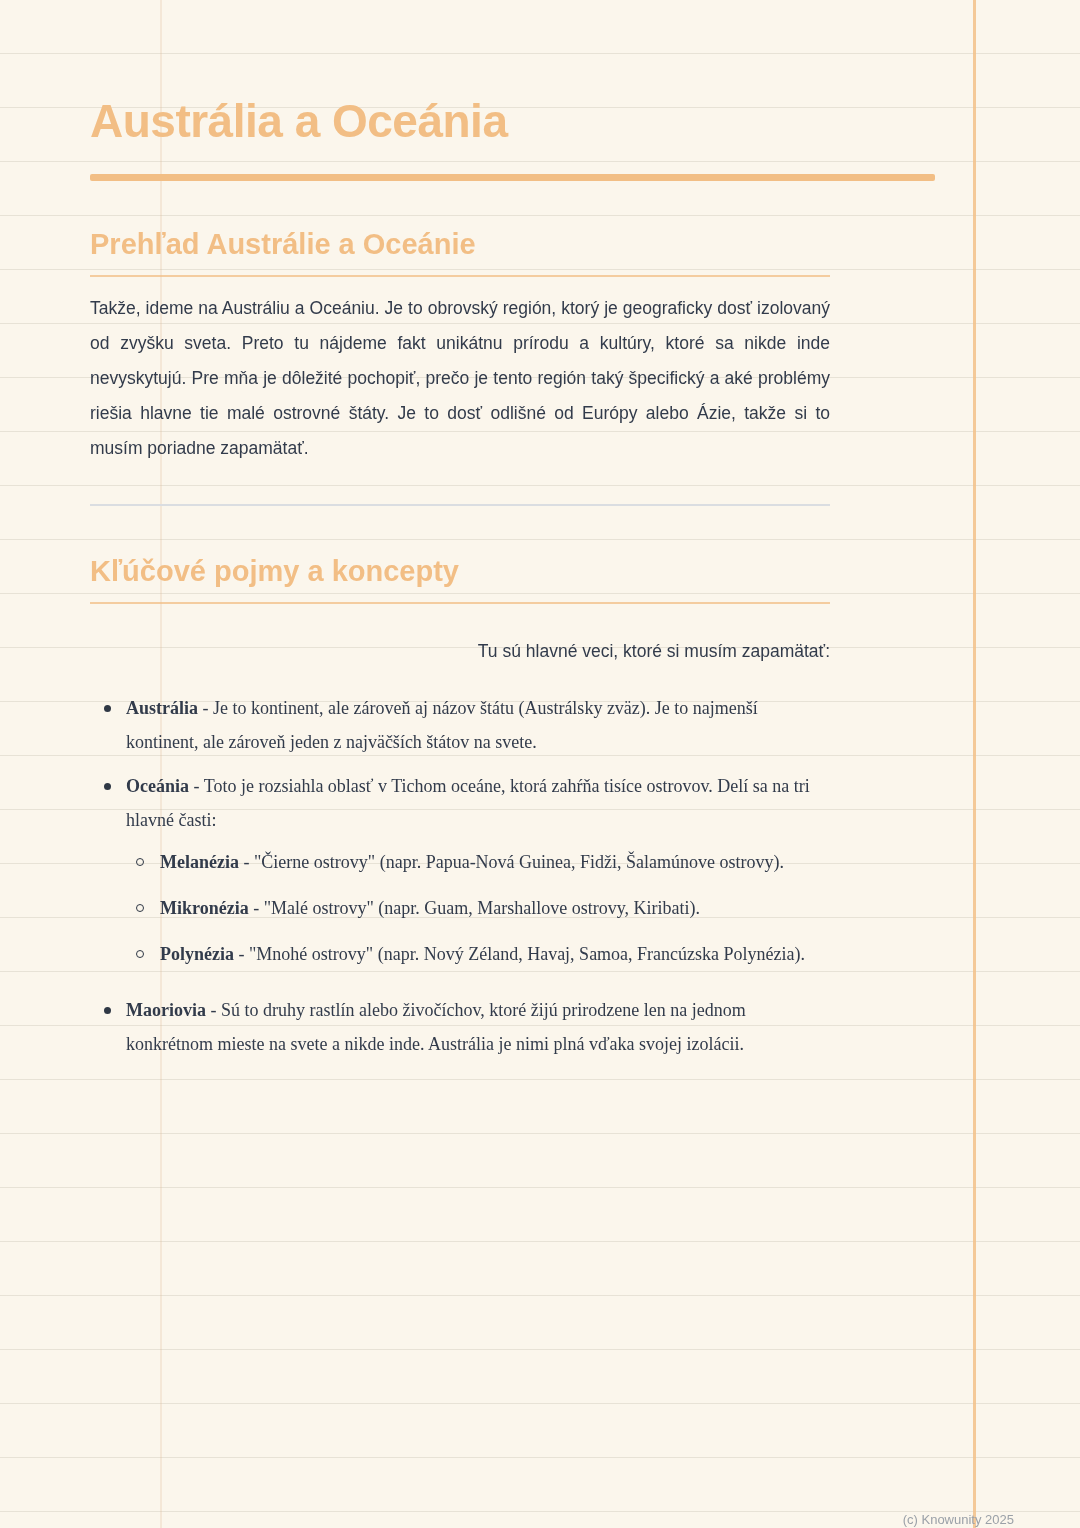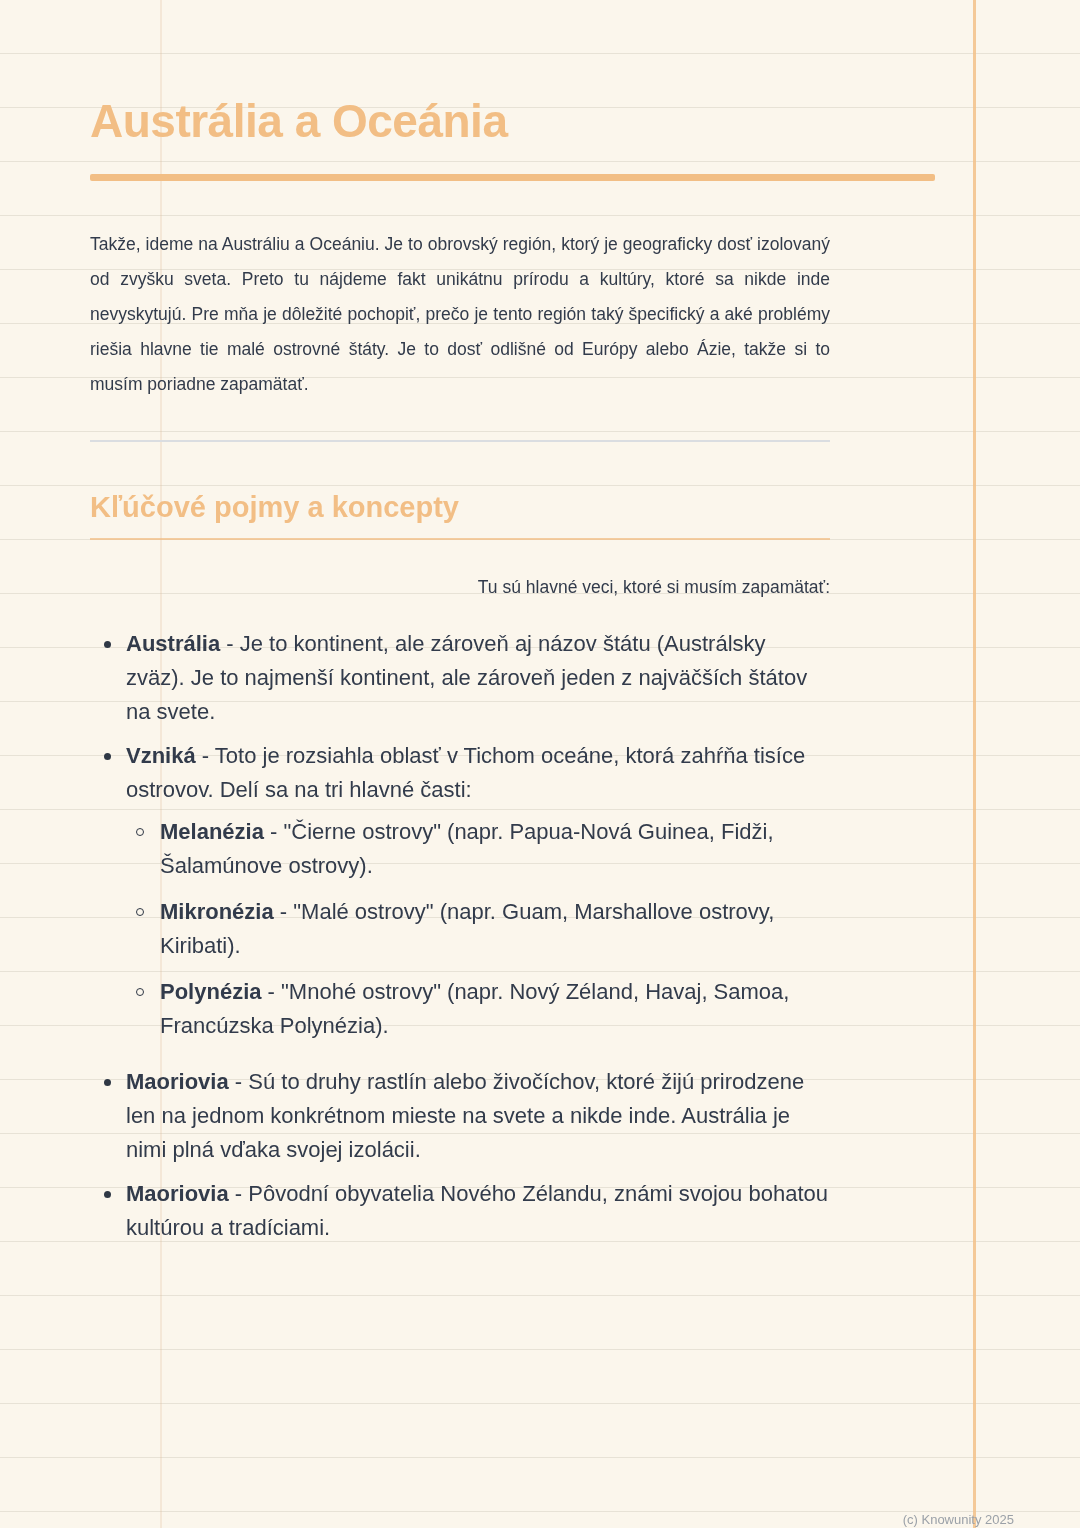--- a/index.html
+++ b/index.html
@@ -142,6 +142,7 @@
     <div class="title-rule"></div>
 
     <section class="sec-1">
+      <h2>Prehľad Austrálie a Oceánie</h2>
       <p class="para">Takže, ideme na Austráliu a Oceániu. Je to obrovský región, ktorý je geograficky dosť izolovaný od zvyšku sveta. Preto tu nájdeme fakt unikátnu prírodu a kultúry, ktoré sa nikde inde nevyskytujú. Pre mňa je dôležité pochopiť, prečo je tento región taký špecifický a aké problémy riešia hlavne tie malé ostrovné štáty. Je to dosť odlišné od Európy alebo Ázie, takže si to musím poriadne zapamätať.</p>
     </section>
 

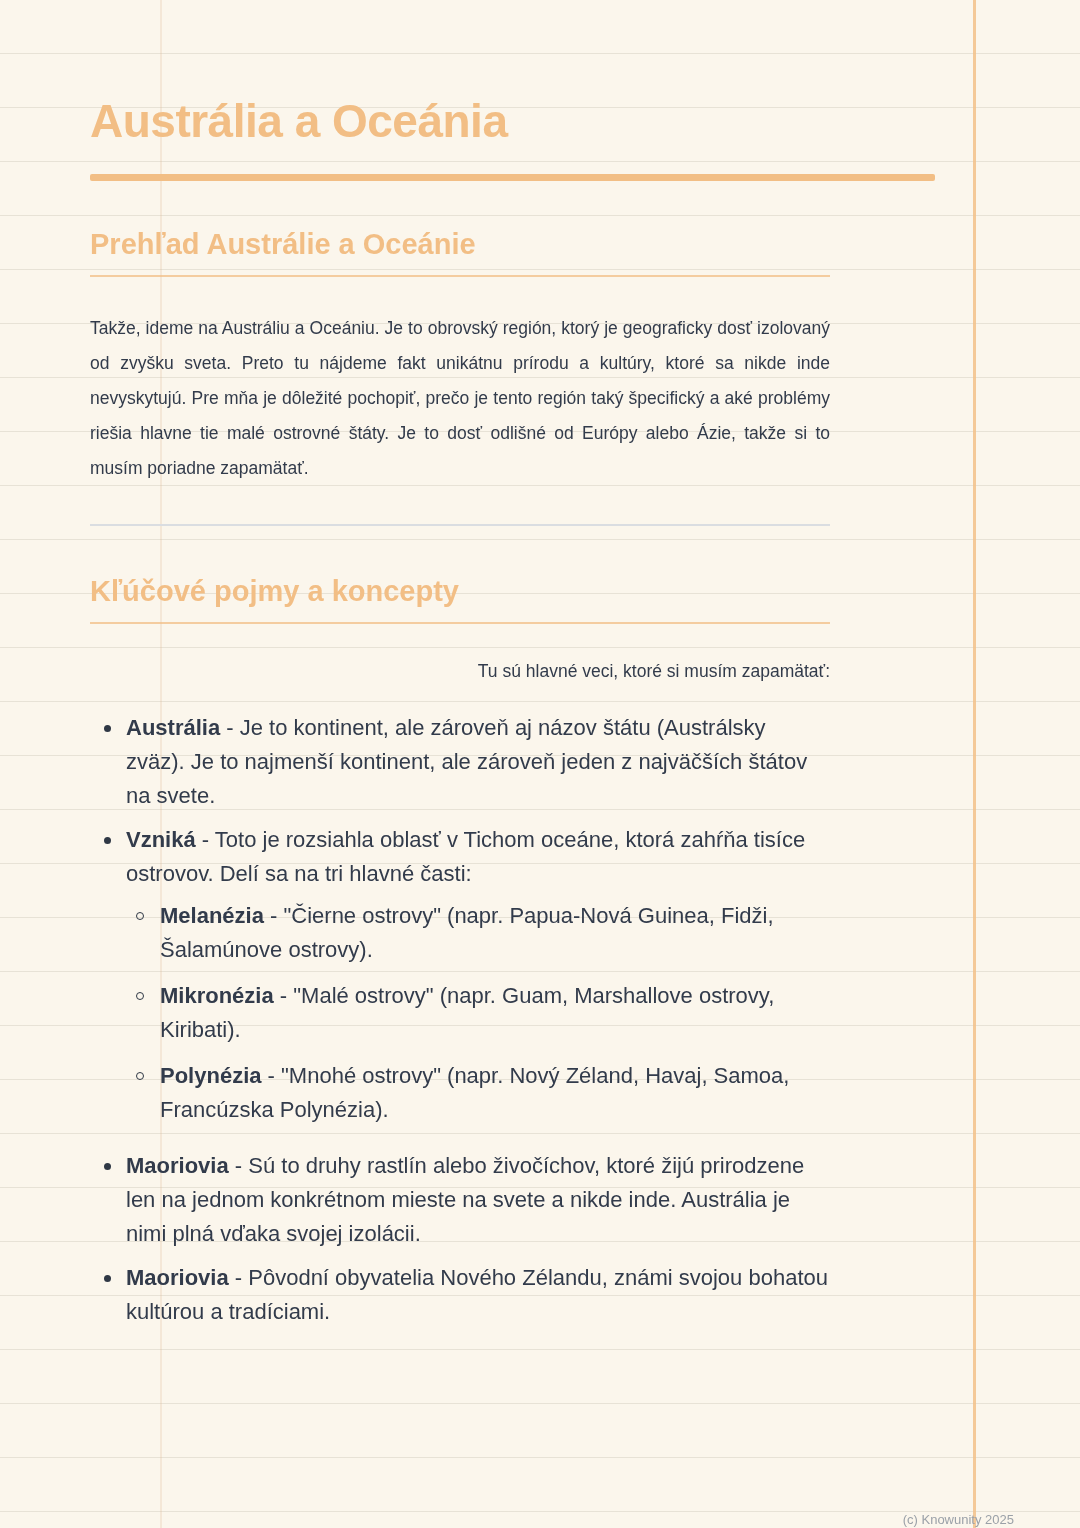--- a/index.html
+++ b/index.html
@@ -67,7 +67,7 @@
     border-bottom:2px solid rgba(242,190,133,0.75);
   }
   .para{
-    margin:34px 0 0 0;
+    margin:14px 0 0 0;
     font-size:17.5px;
     line-height:35px;
     text-align:justify;

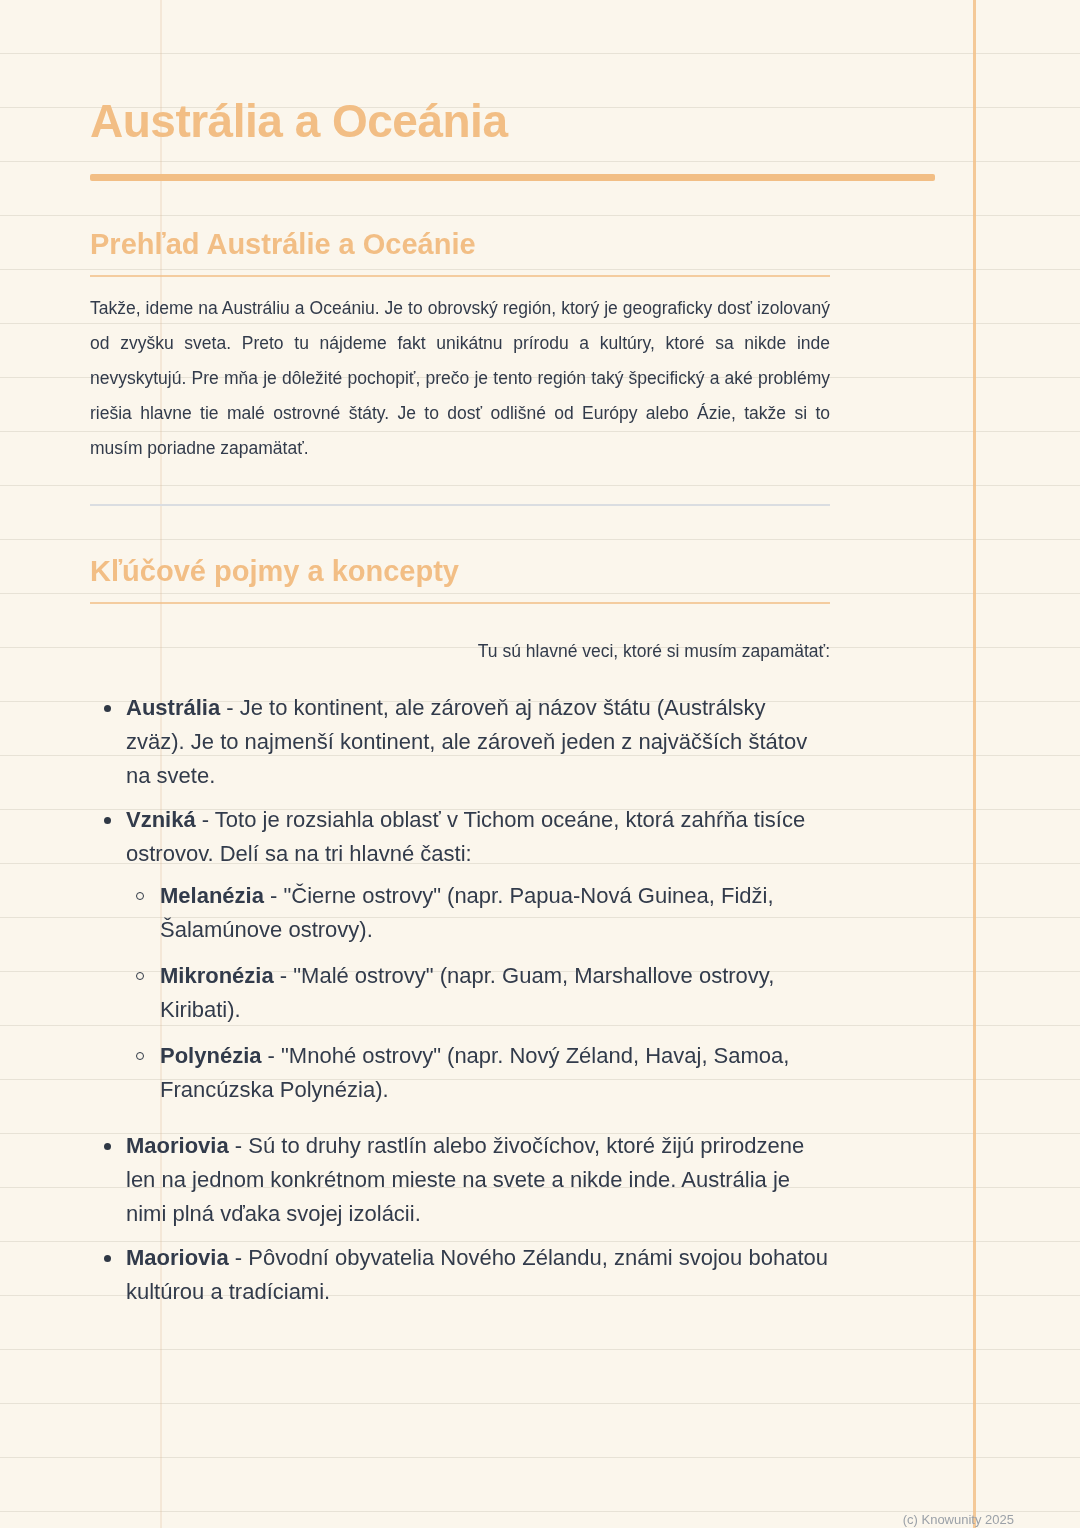--- a/index.html
+++ b/index.html
@@ -91,8 +91,9 @@
   ul.kc-list > li{margin-bottom:10px;}
   .li{
     display:flex;
-    font-size:22px;
+    font-size:18px;
     line-height:34px;
+    font-family:Liberation Serif, serif;
   }
   .marker{
     flex:0 0 22px;

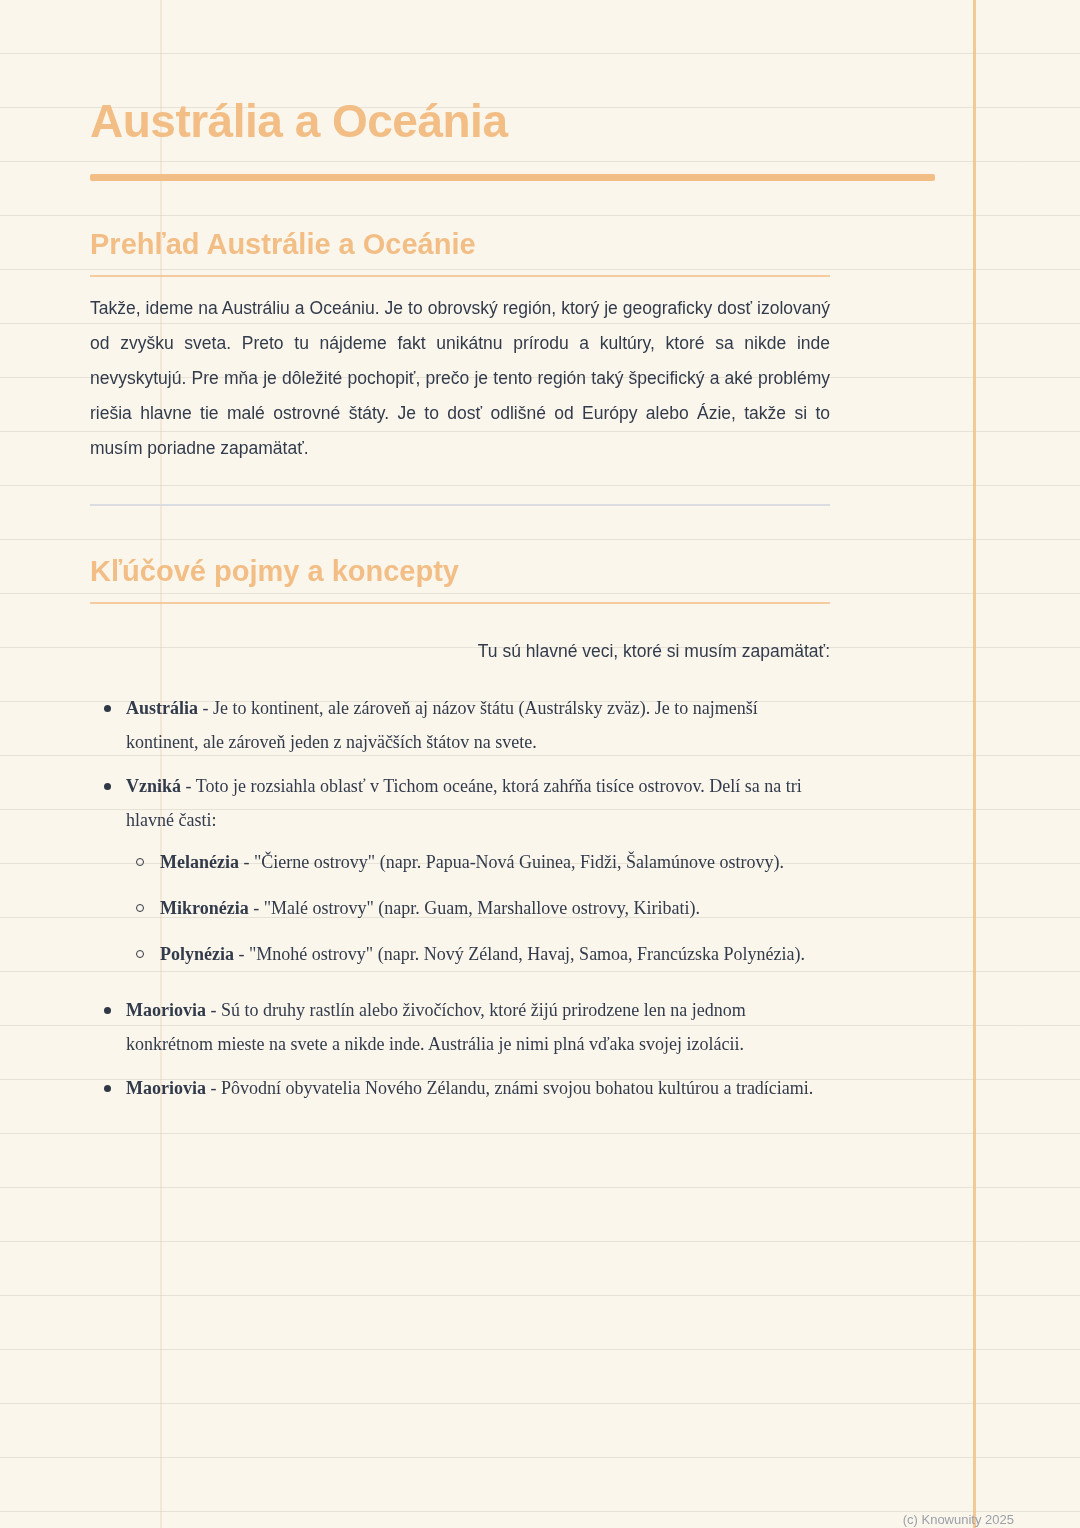--- a/index.html
+++ b/index.html
@@ -162,7 +162,7 @@
           <li>
             <div class="li">
               <span class="marker dot"></span>
-              <span class="litext"><b>Vzniká</b> - Toto je rozsiahla oblasť v Tichom oceáne, ktorá zahŕňa tisíce ostrovov. Delí sa na tri hlavné časti:<ul class="sublist">
+              <span class="litext"><b>Oceánia</b> - Toto je rozsiahla oblasť v Tichom oceáne, ktorá zahŕňa tisíce ostrovov. Delí sa na tri hlavné časti:<ul class="sublist">
                   <li>
                     <div class="li">
                       <span class="marker circle"></span>

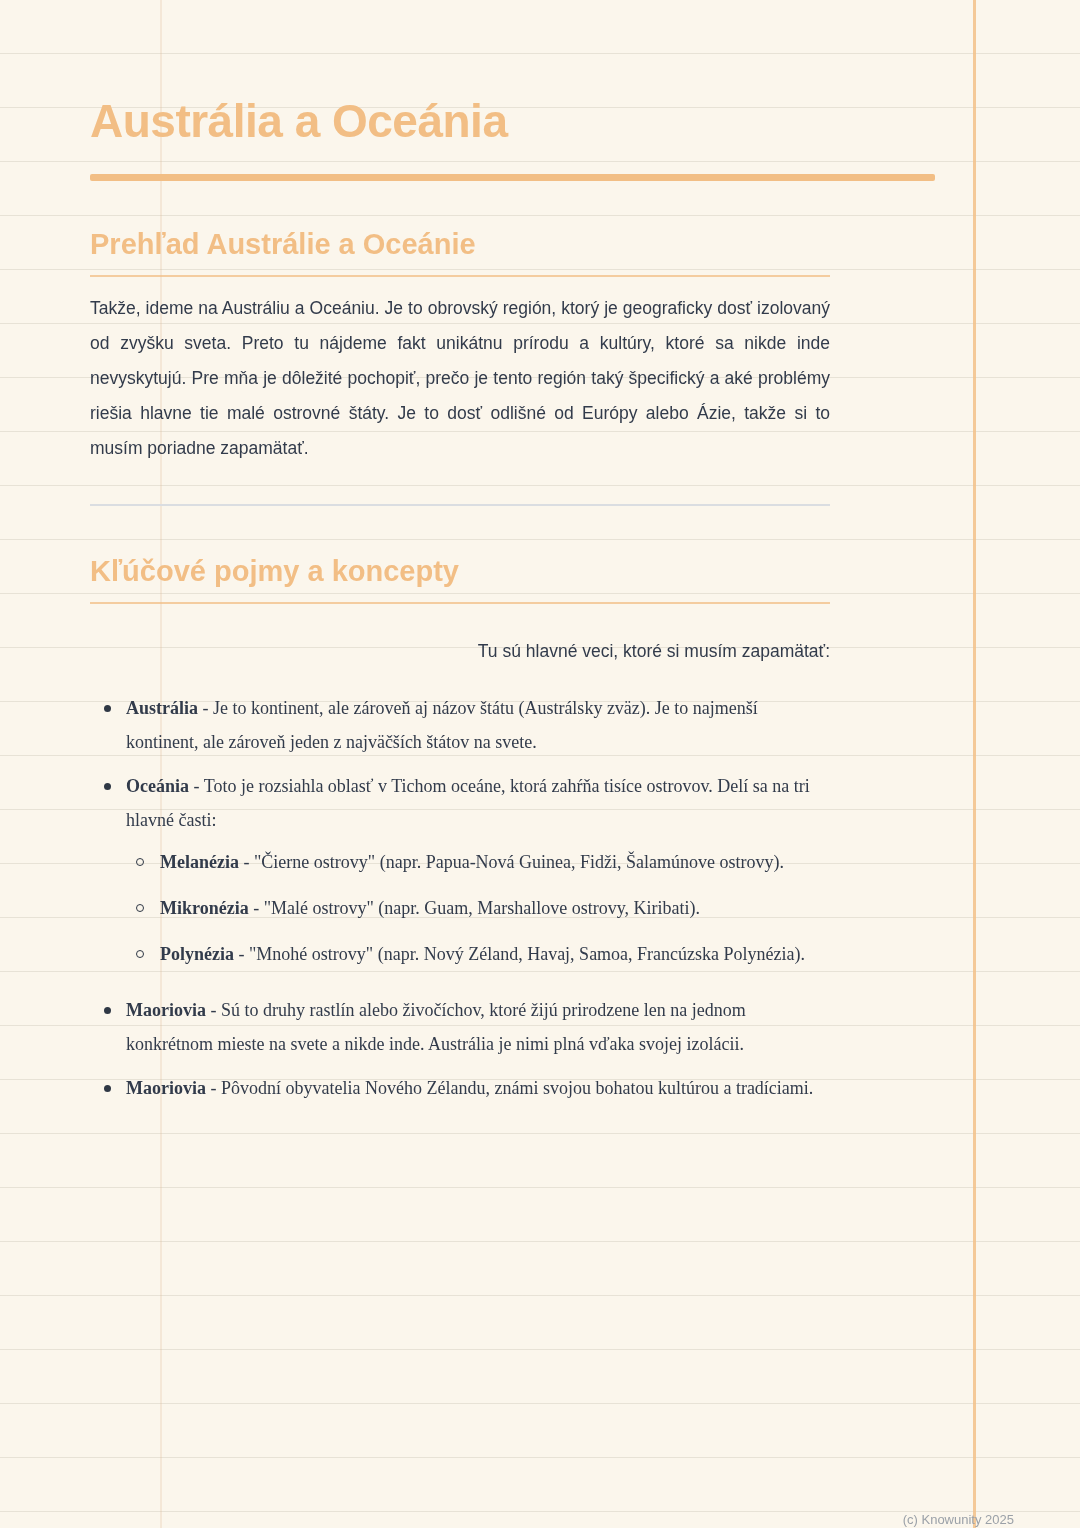--- a/index.html
+++ b/index.html
@@ -190,12 +190,6 @@
               <span class="litext"><b>Maoriovia</b> - Sú to druhy rastlín alebo živočíchov, ktoré žijú prirodzene len na jednom konkrétnom mieste na svete a nikde inde. Austrália je nimi plná vďaka svojej izolácii.</span>
             </div>
           </li>
-          <li>
-            <div class="li">
-              <span class="marker dot"></span>
-              <span class="litext"><b>Maoriovia</b> - Pôvodní obyvatelia Nového Zélandu, známi svojou bohatou kultúrou a tradíciami.</span>
-            </div>
-          </li>
         </ul>
     </section>
   </div>

